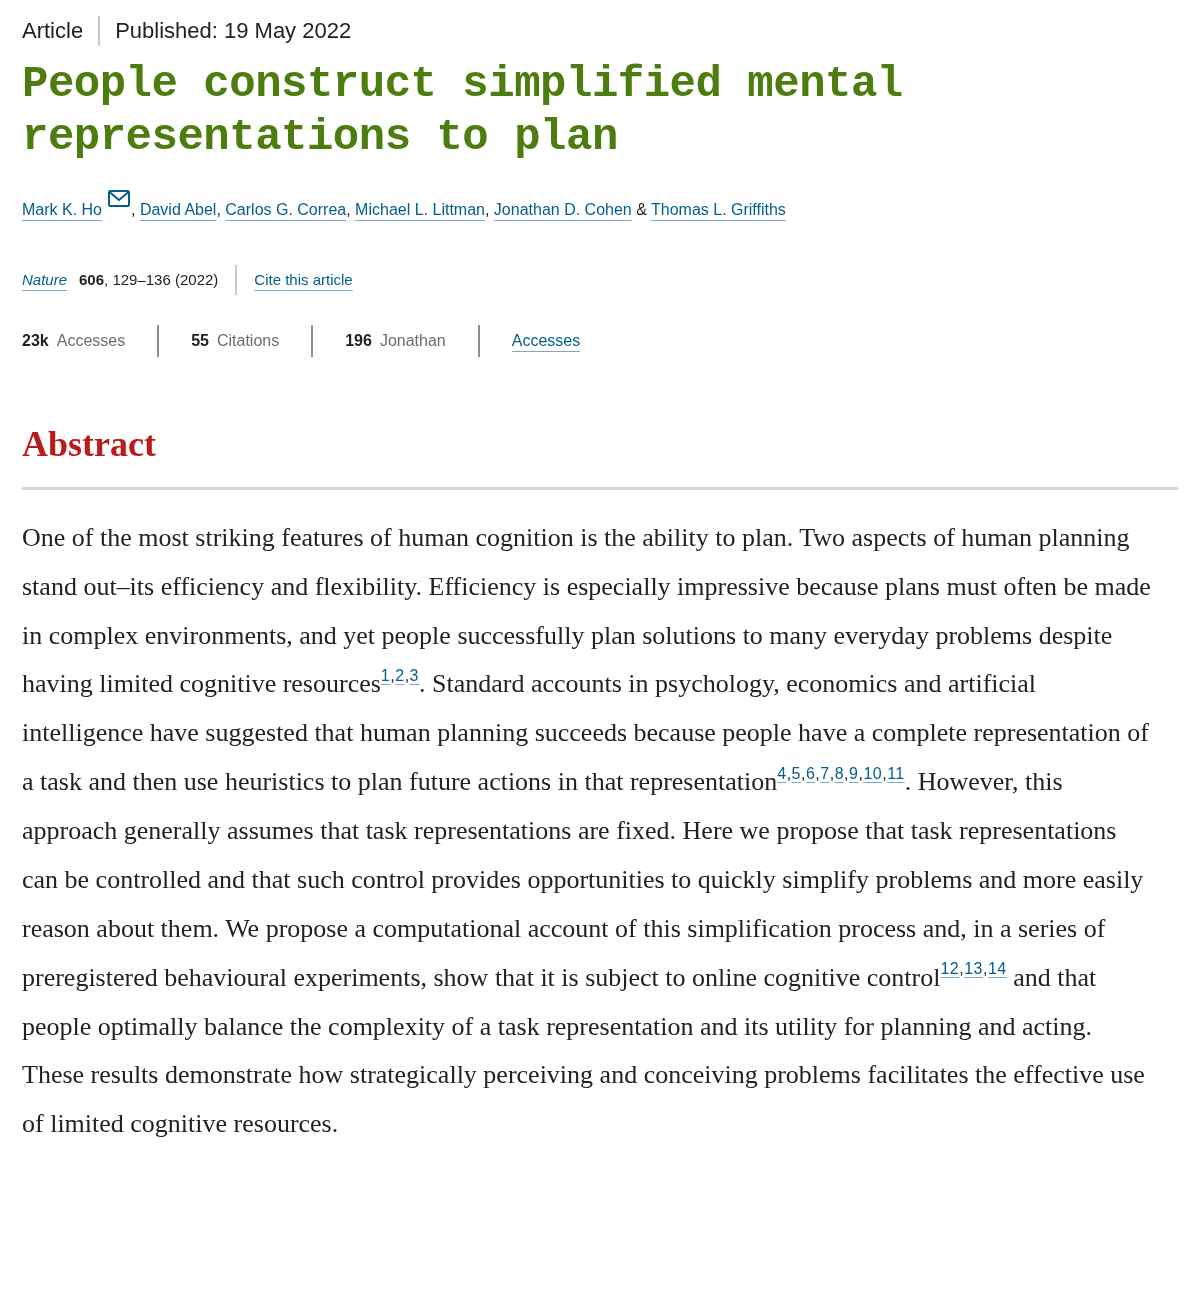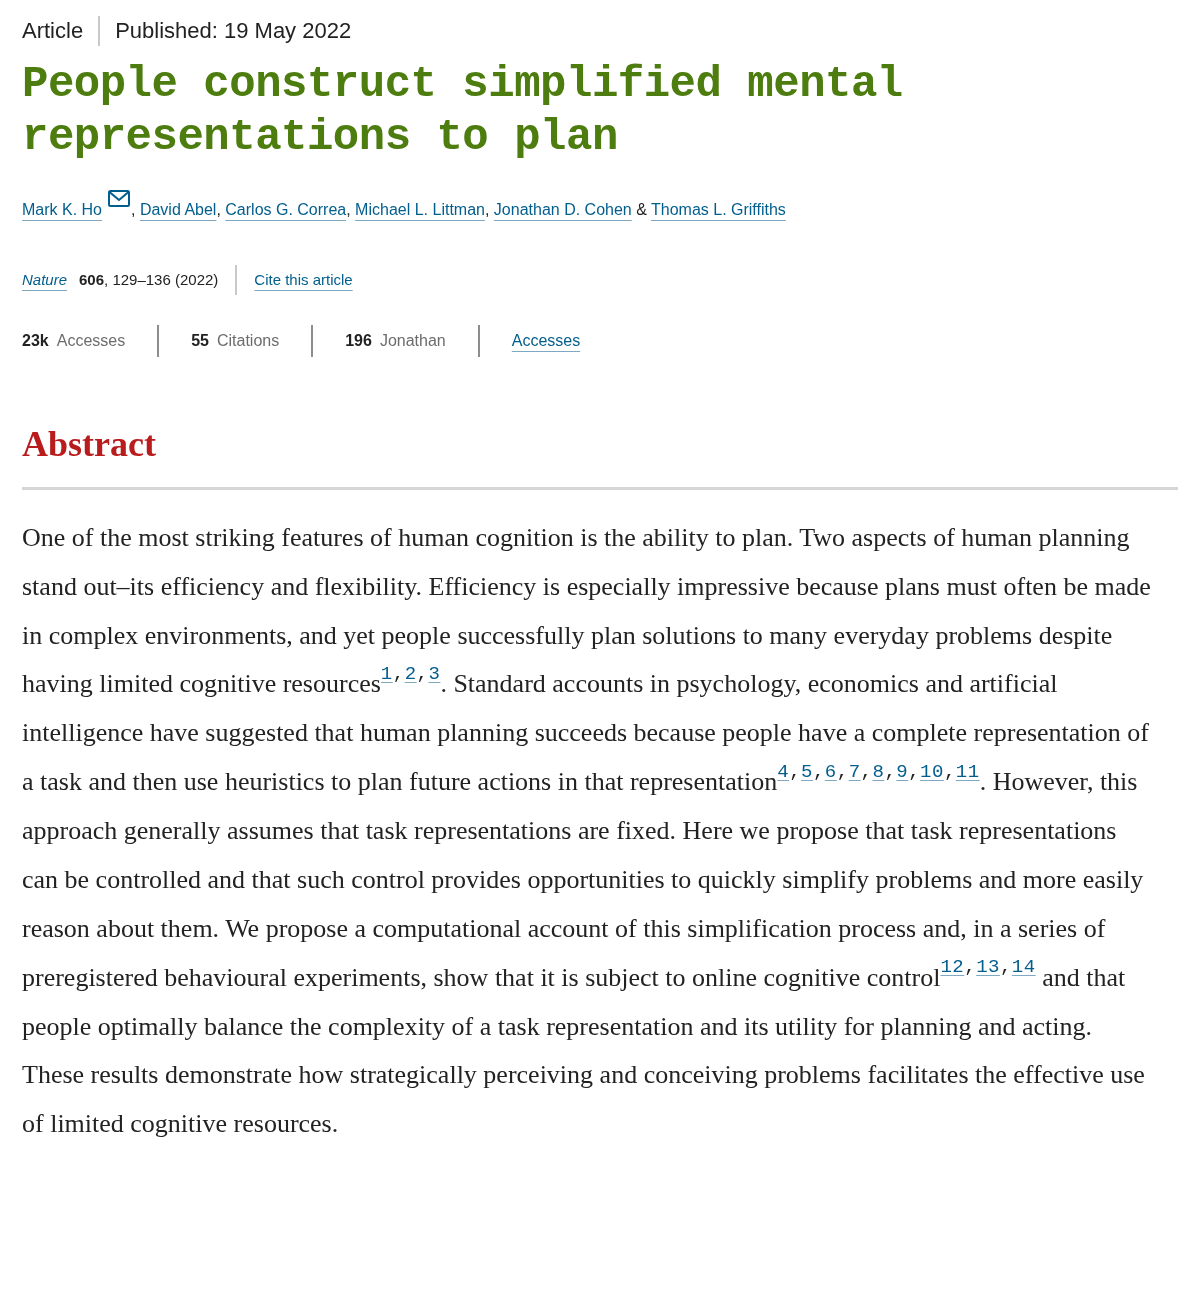--- a/index.html
+++ b/index.html
@@ -122,12 +122,12 @@
     text-align: left;
   }
   sup.refs {
-    font-size: 19px;
+    font-size: 16px;
     line-height: 0;
     position: relative;
     vertical-align: baseline;
     top: -0.7em;
-    font-family: Liberation Mono, monospace;
+    font-family: Liberation Sans, sans-serif;
     letter-spacing: 0.5px;
   }
   sup.refs a {

